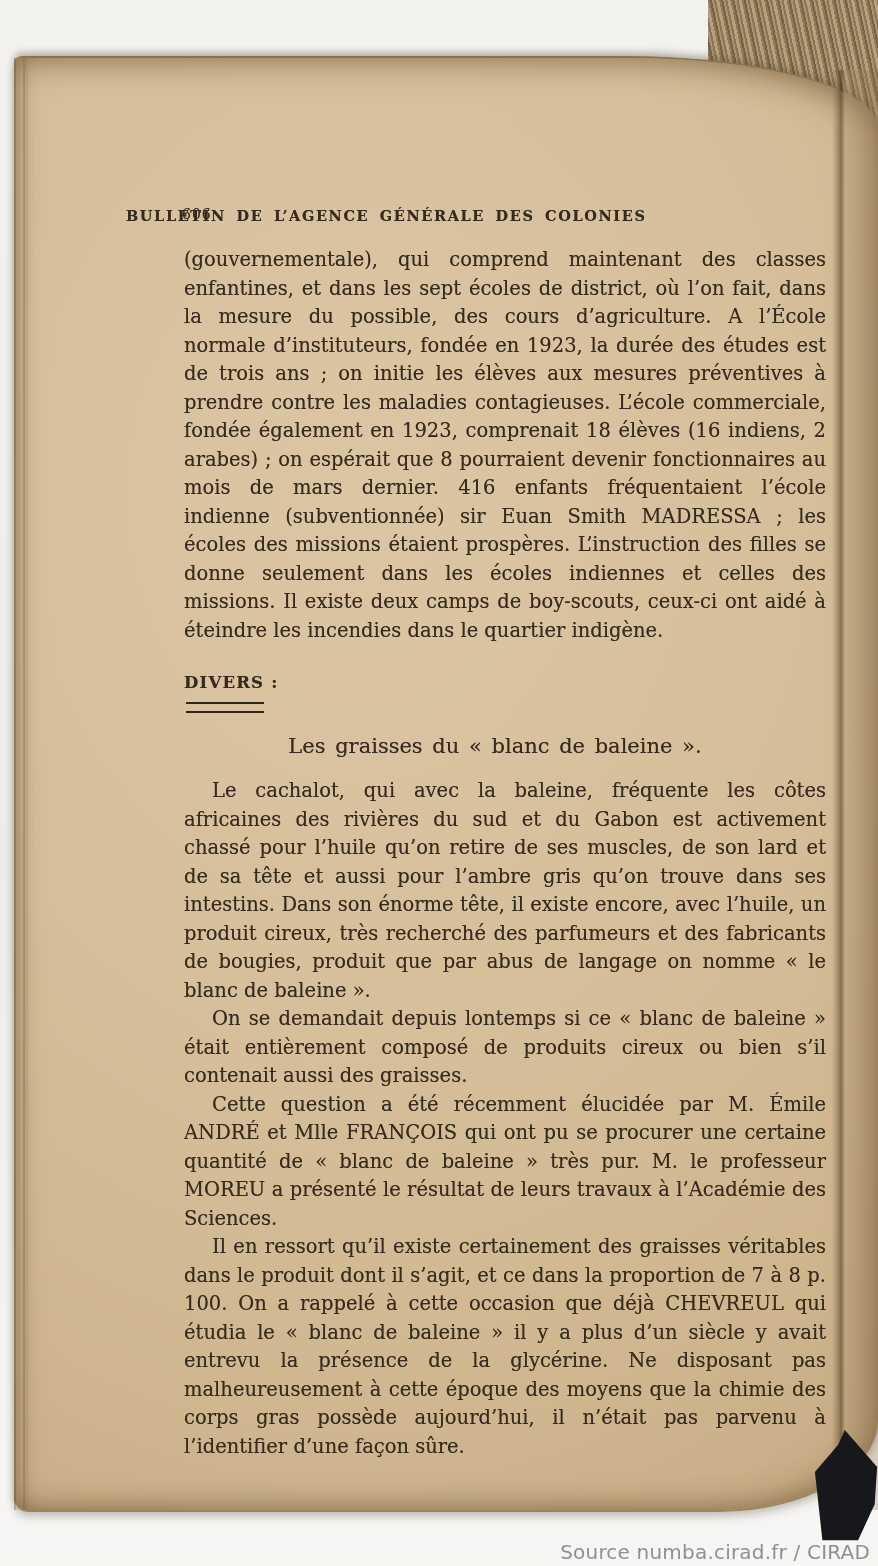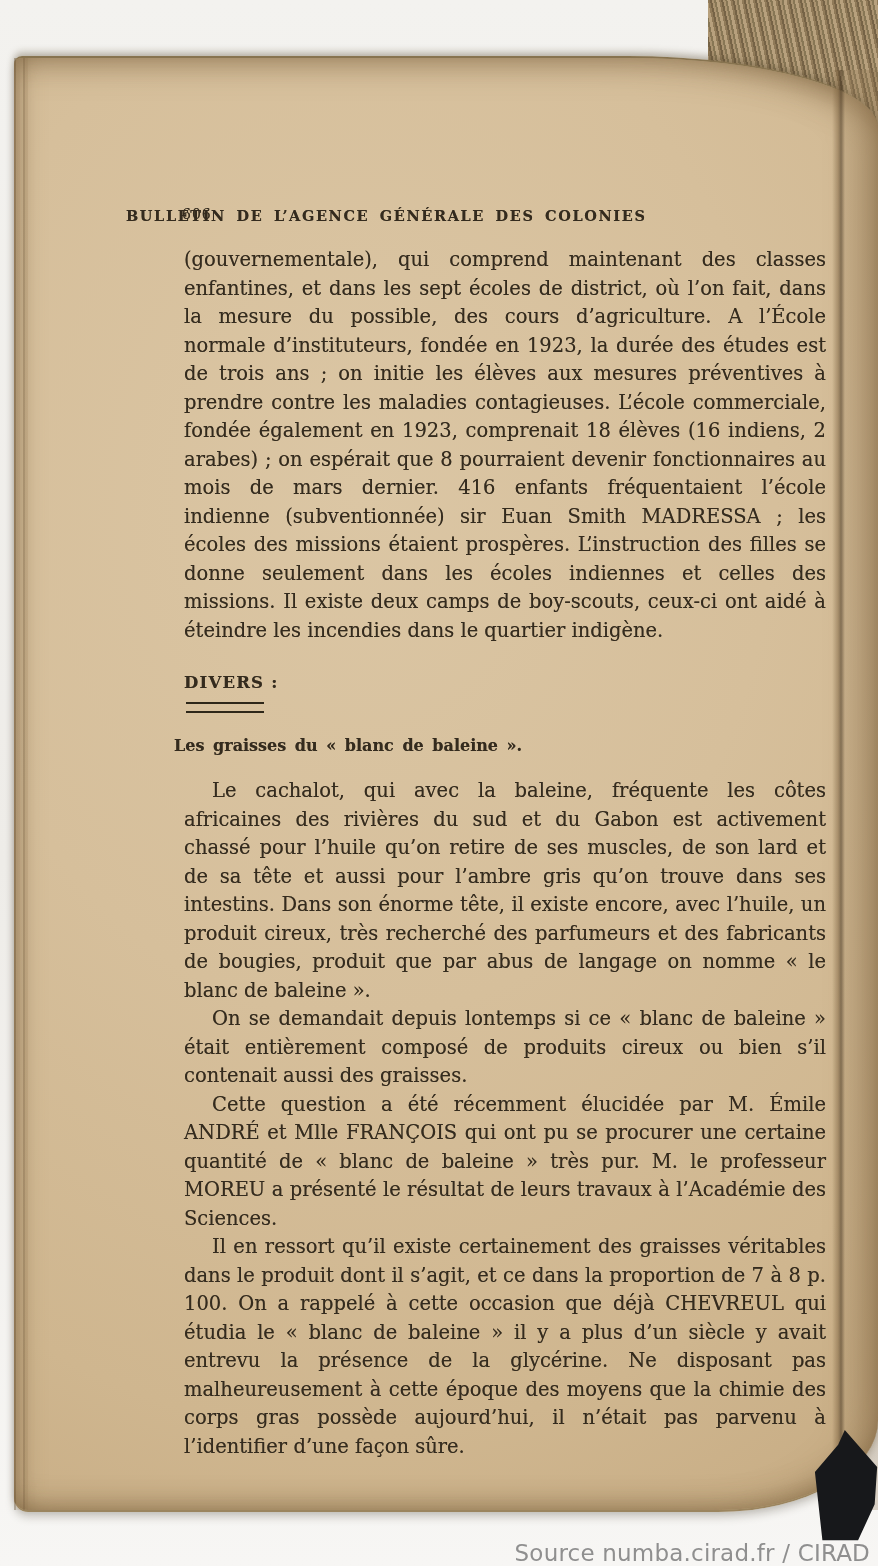--- a/index.html
+++ b/index.html
@@ -60,7 +60,7 @@
   .divers{font-weight:bold;font-size:16.5px;letter-spacing:1.2px;margin-top:24px;text-align:left;}
   .rule{width:78px;height:7px;margin:4px 0 0 2px;
     border-top:2.5px solid #2e2719;border-bottom:2px solid #2e2719;background:transparent;}
-  .article-title{font-weight:bold;font-size:16px;text-align:left;margin:19px 0 0 0;
+  .article-title{font-weight:normal;font-size:21px;text-align:center;margin:19px 0 0 0;
     word-spacing:3px;transform:translateX(-10px);}
   .p2{margin-top:17px !important;}
   

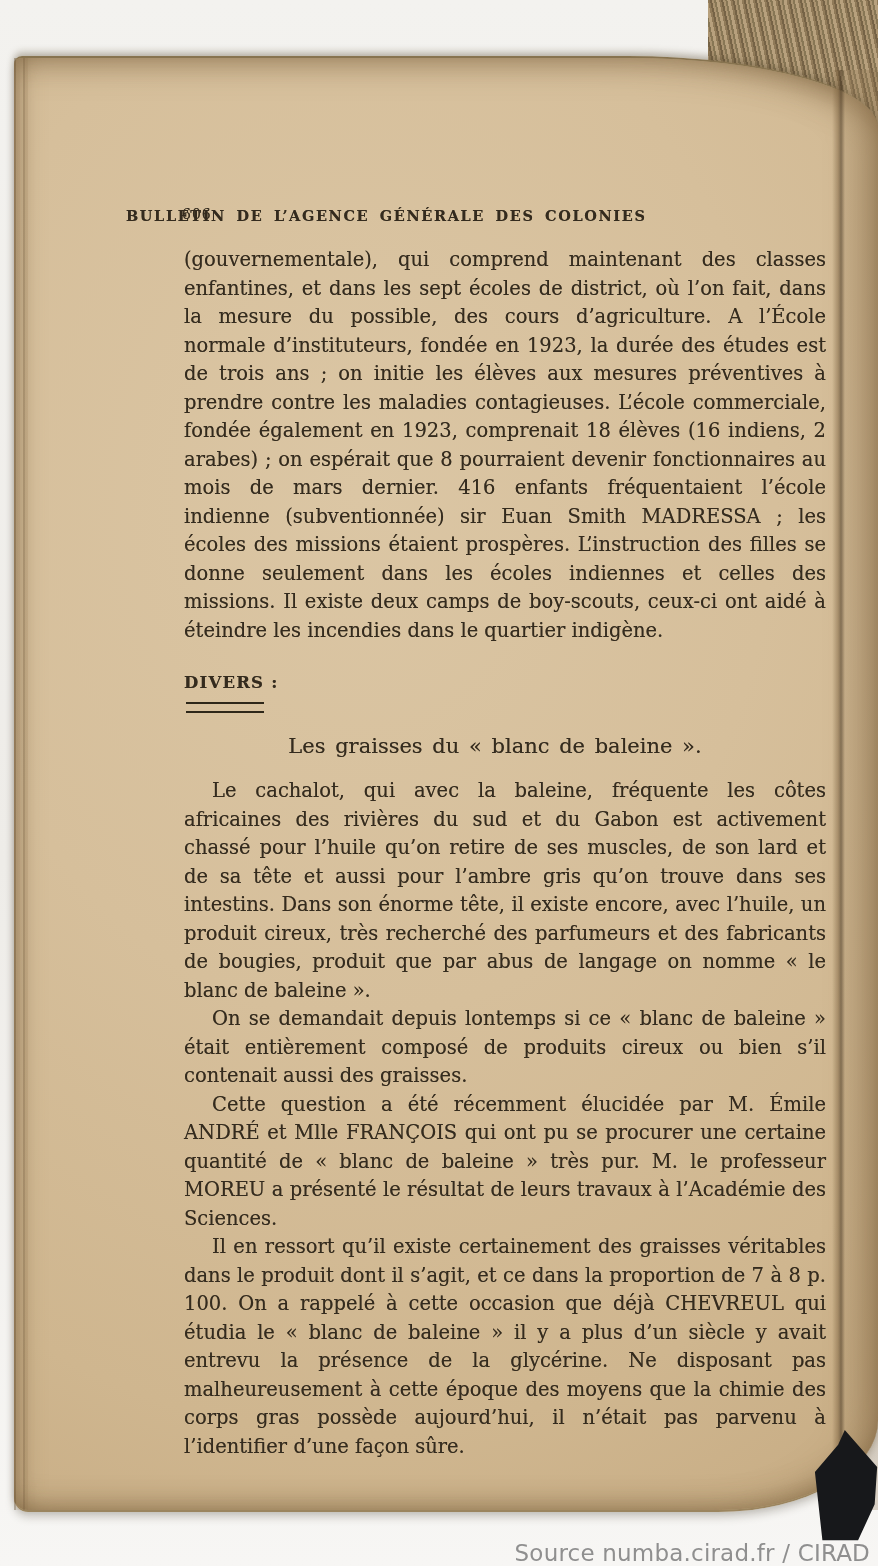--- a/index.html
+++ b/index.html
@@ -70,7 +70,7 @@
   }
   .source{
     position:absolute;right:8px;top:1540px;
-    font-family:"DejaVu Sans",sans-serif;font-size:23px;color:#8f8f8f;letter-spacing:.2px;
+    font-family:"DejaVu Sans",sans-serif;font-size:20px;color:#8f8f8f;letter-spacing:.2px;
   }
 </style>
 </head>

